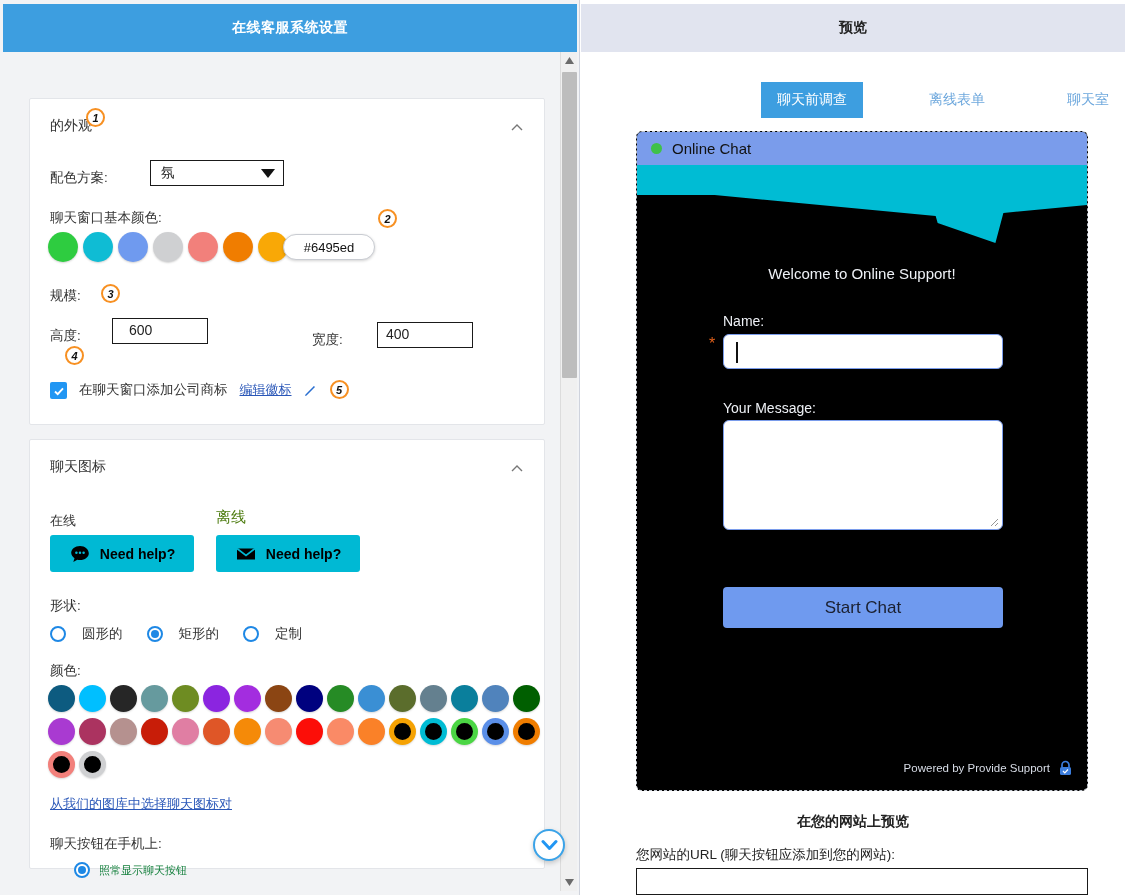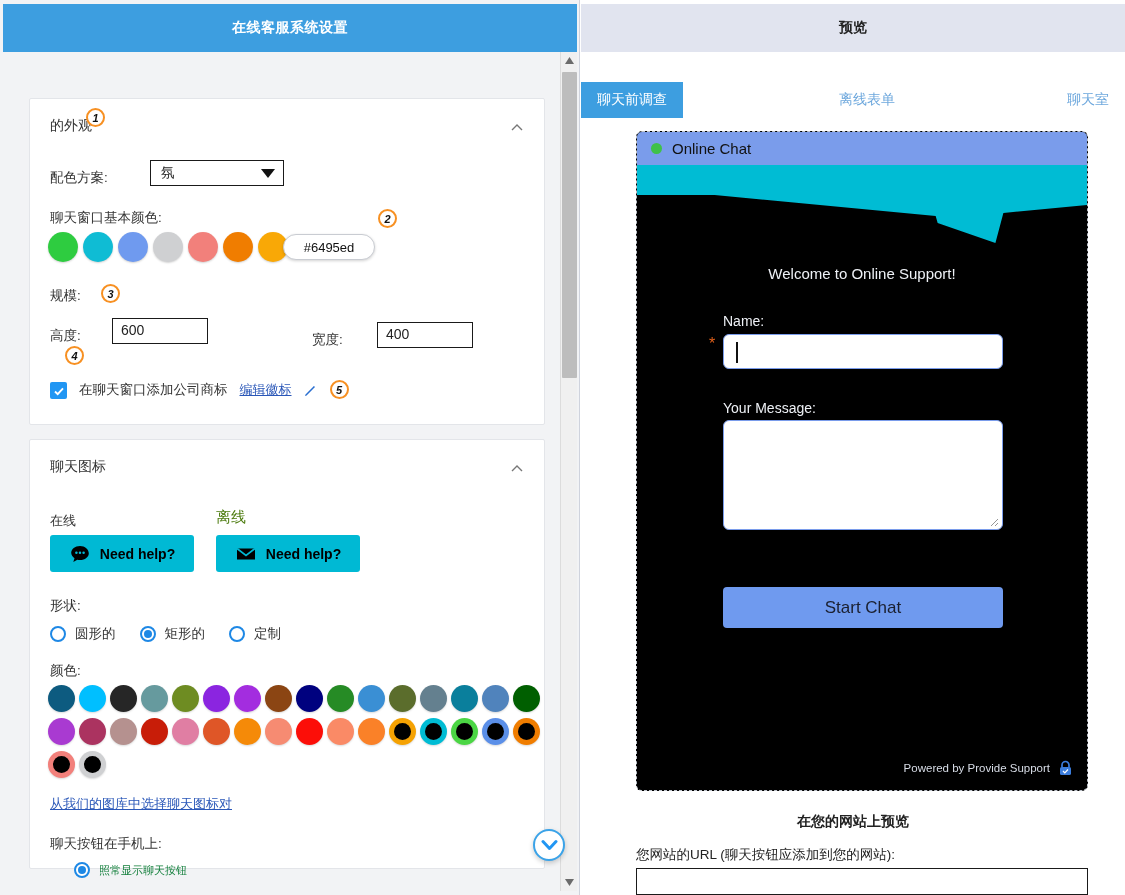--- a/index.html
+++ b/index.html
@@ -152,7 +152,7 @@
     display:flex;align-items:center;justify-content:center;
     font-size:14px;font-weight:bold;
   }
-  #tabs { position:absolute; left:0; top:82px; width:544px; display:flex; justify-content:space-between; gap:16px; }
+  #tabs { position:absolute; left:0; top:82px; width:544px; display:flex; justify-content:flex-end; gap:16px; }
   .tab { font-size:14px; padding:9px 16px; color:#6ea8dd; cursor:pointer; }
   .tab.active { background:#3d9ee0; color:#fff; }
   .tab-gap { width:18px; }

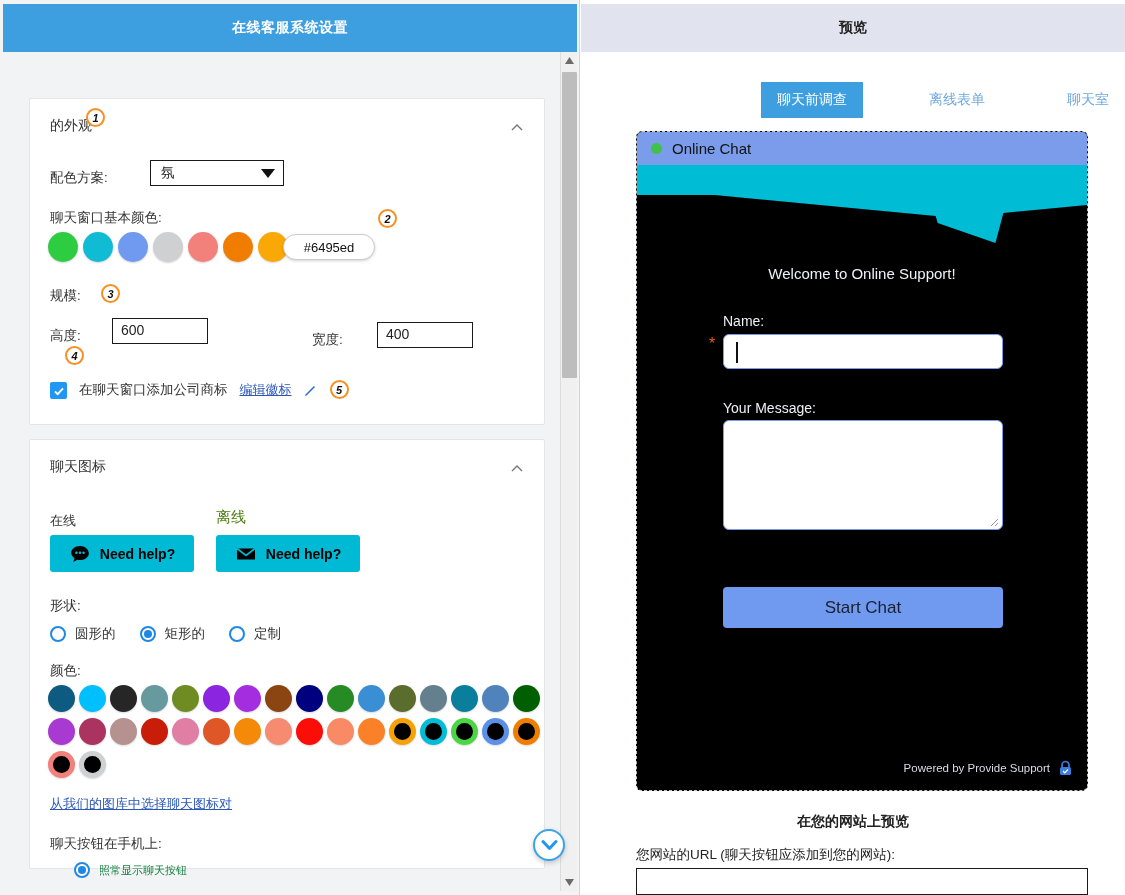--- a/index.html
+++ b/index.html
@@ -77,7 +77,7 @@
   #lbl-size { position:absolute; left:20px; top:188px; }
   #lbl-height { position:absolute; left:20px; top:228px;text-align:center; }
   #in-height { position:absolute; left:82px; top:219px; width:96px; height:26px;
-    border:1.6px solid #1a1a1a; background:#fff; font-size:14px; color:#222; padding-left:8px; line-height:23px; }
+    border:1.6px solid #1a1a1a; background:#fff; font-size:14px; color:#222; padding-left:16px; line-height:23px; }
   #lbl-width { position:absolute; left:282px; top:232px; }
   #in-width { position:absolute; left:347px; top:223px; width:96px; height:26px;
     border:1.6px solid #1a1a1a; background:#fff; font-size:14px; color:#222; padding-left:8px; line-height:23px; }

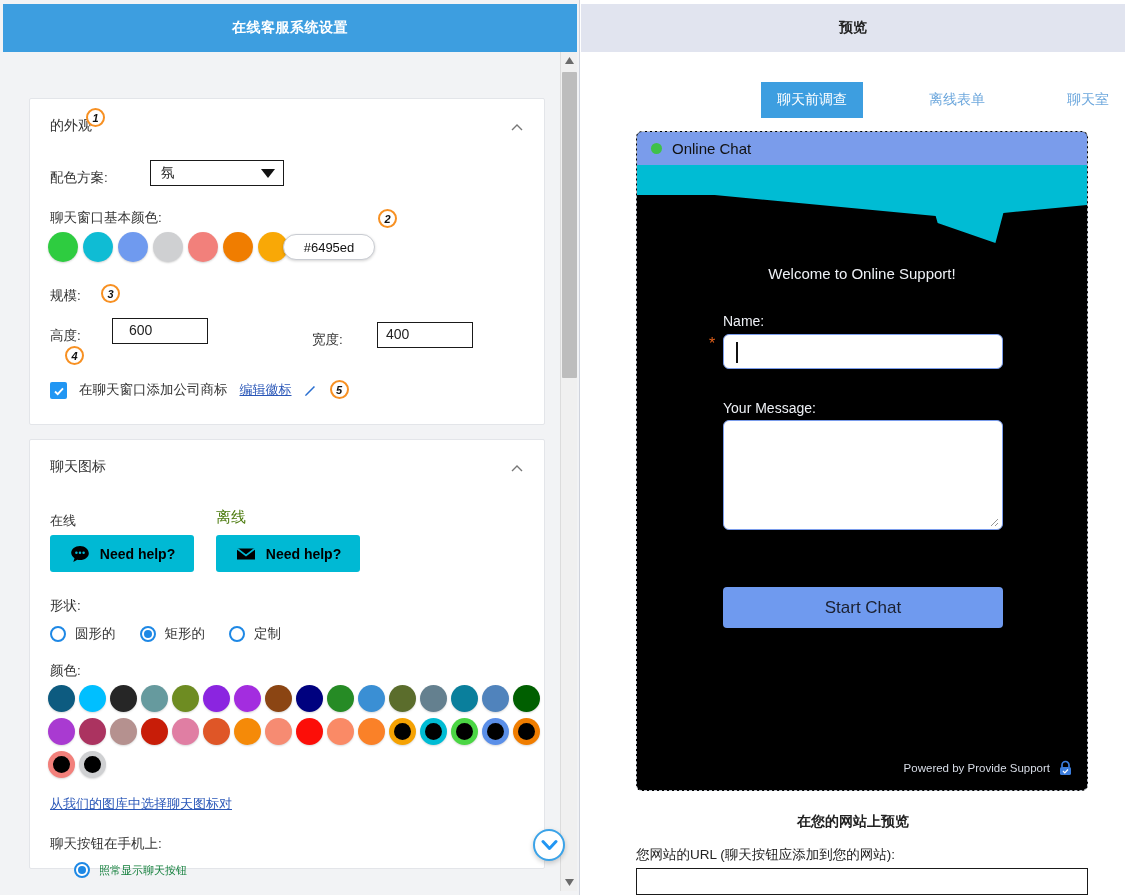--- a/index.html
+++ b/index.html
@@ -114,7 +114,7 @@
   .needbtn .ic { width:22px;height:22px;margin-right:9px; display:flex;align-items:center}
   #lbl-shape { position:absolute; left:20px; top:157px; }
   #shape-radios { position:absolute; left:20px; top:185px; display:flex; align-items:center; gap:10px; }
-  .radio-item { display:flex; align-items:center; font-size:13.5px; color:#333; margin-right:14px; }
+  .radio-item { display:flex; align-items:center; font-size:13.5px; color:#333; margin-right:14px;gap:7px; }
   .radio {
     width:16px;height:16px;border-radius:50%;border:2px solid #1e88e5;
     margin-right:9px; background:#fff; display:flex;align-items:center;justify-content:center;

